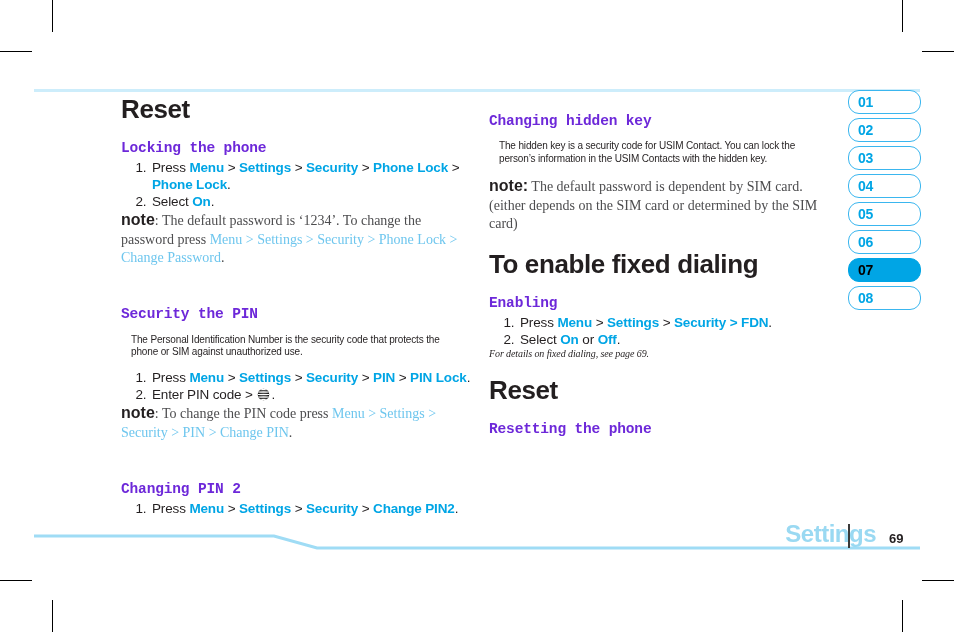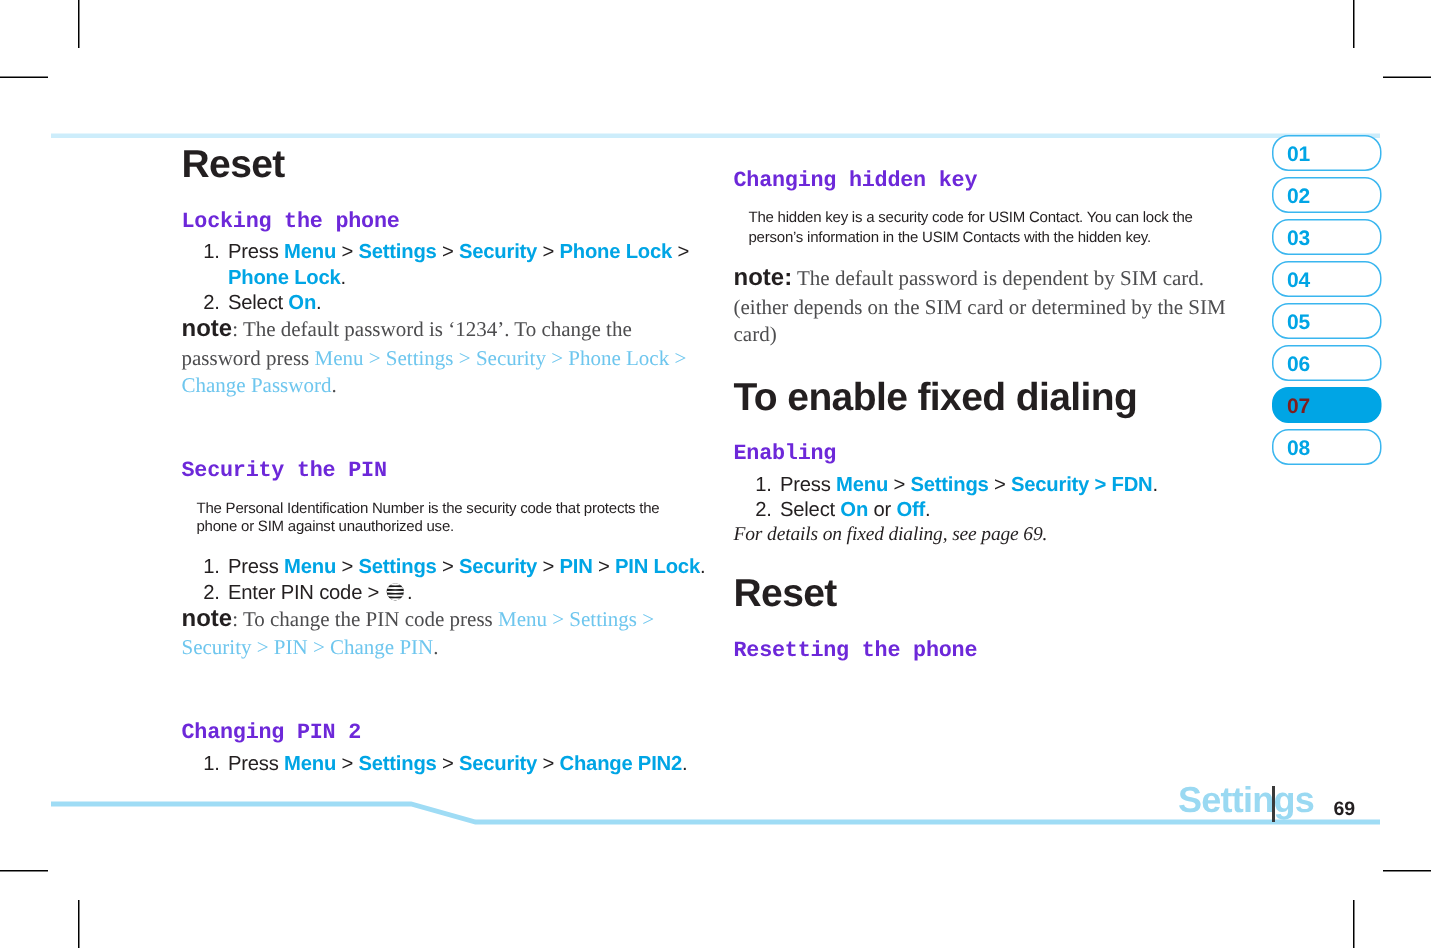--- a/index.html
+++ b/index.html
@@ -159,7 +159,7 @@
   .tab.active {
     background: #00a5e5;
     border-color: #00a5e5;
-    color: #7f1d1d;
+    color: #000000;
   }
 
   

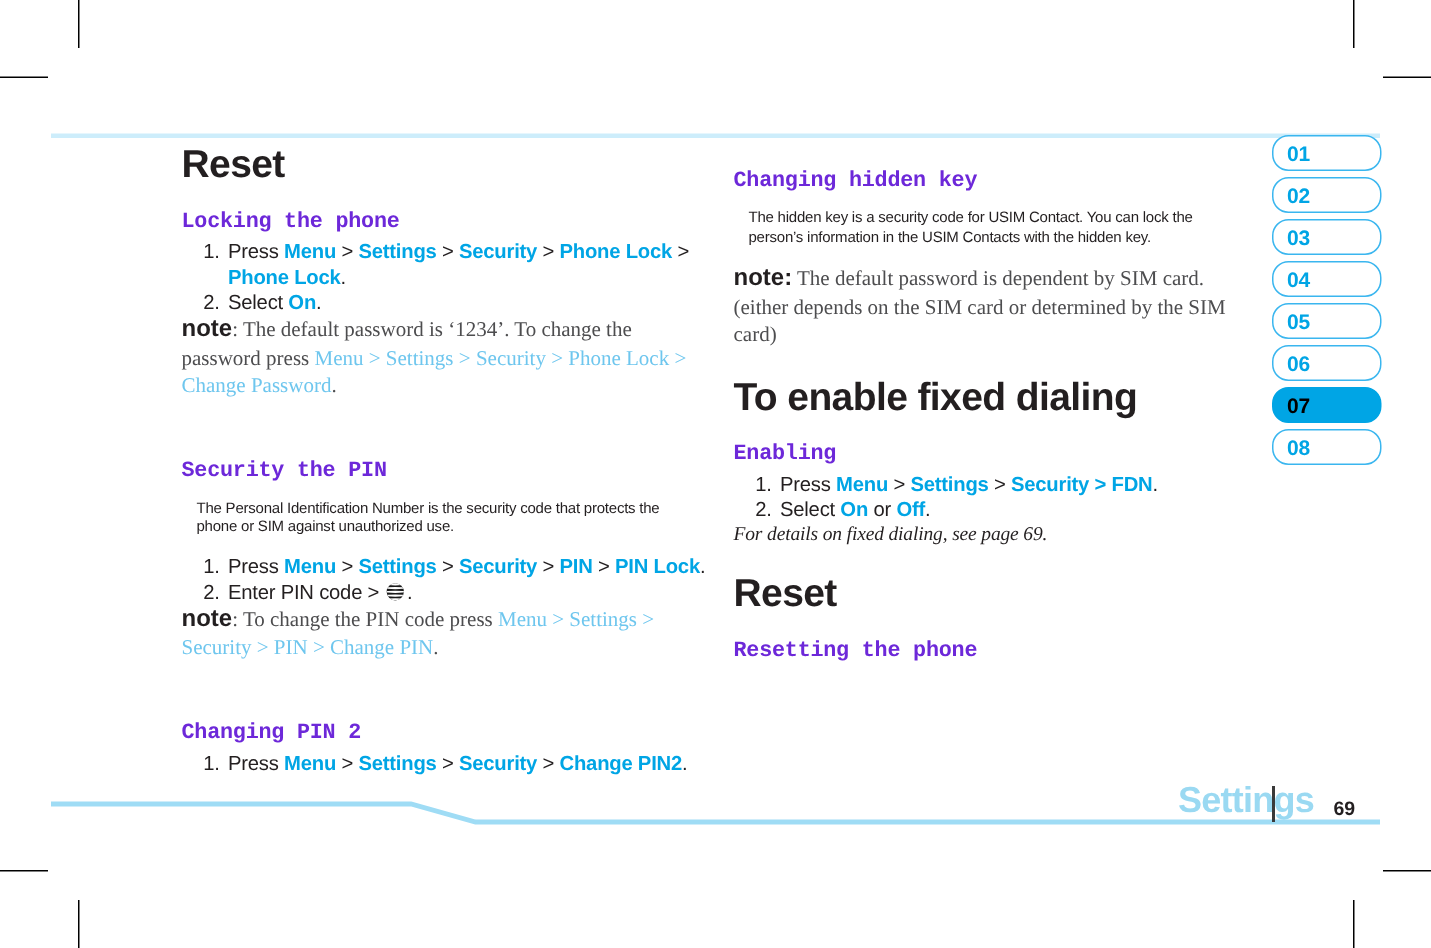--- a/index.html
+++ b/index.html
@@ -116,7 +116,7 @@
   p.italic-ref {
     font-family: "Liberation Serif", serif;
     font-style: italic;
-    font-size: 13px;
+    font-size: 10px;
     margin: 0;
     color: #231f20;
     letter-spacing: -0.1px;

